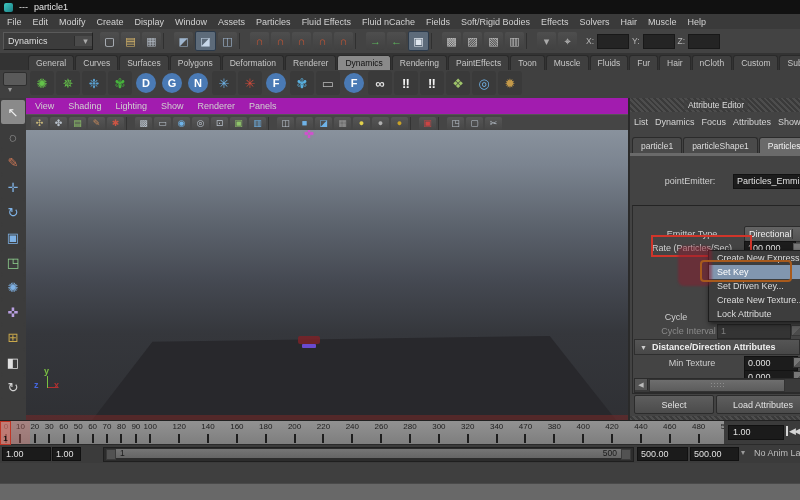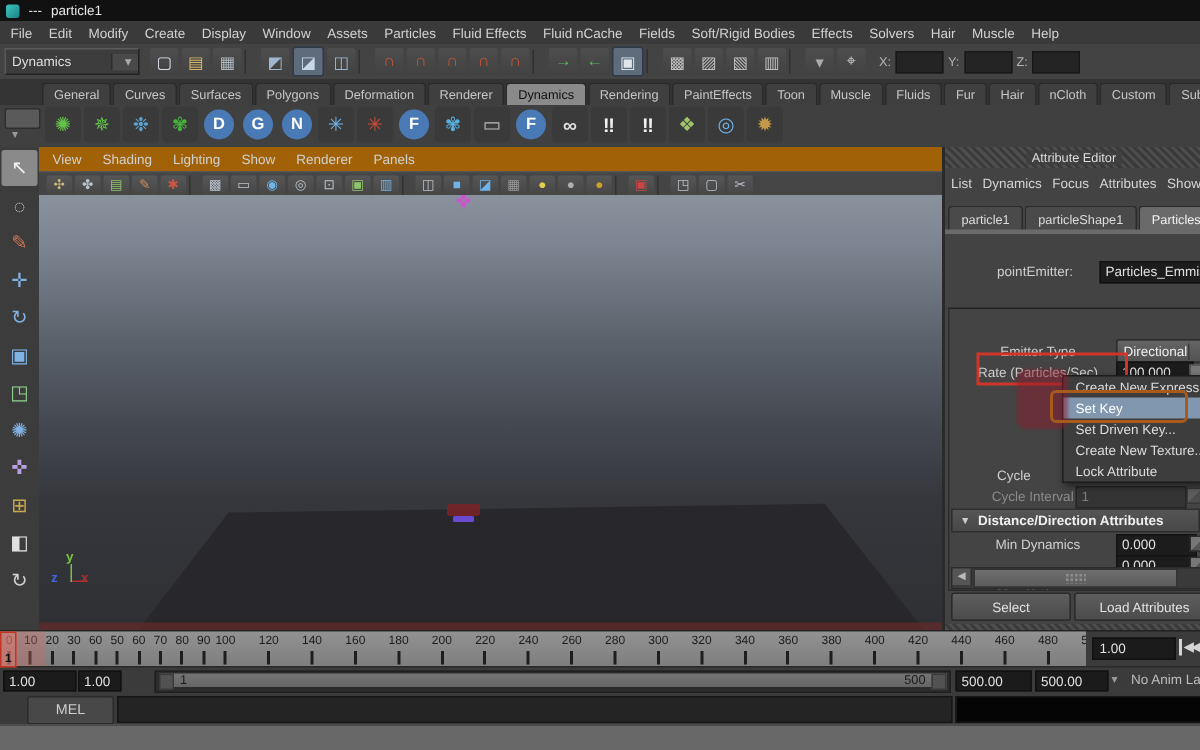--- a/index.html
+++ b/index.html
@@ -49,7 +49,7 @@
 
   
   #viewport{left:26px;top:98px;width:602px;height:322px;background:#3a3a3a}
-  #panelmenu{position:absolute;left:0;top:0;right:0;height:16px;background:#a16207;display:flex;align-items:center;gap:12px;padding-left:8px;font-size:9px;color:#d0d0d0}
+  #panelmenu{position:absolute;left:0;top:0;right:0;height:16px;background:#a21caf;display:flex;align-items:center;gap:12px;padding-left:8px;font-size:9px;color:#d0d0d0}
   #vptoolbar{position:absolute;left:0;top:16px;right:0;height:16px;background:#454545;border-top:1px solid #555;border-bottom:1px solid #2c2c2c;display:flex;align-items:center;padding-left:4px}
   .vpicon{width:17px;height:13px;margin:0 1px;display:flex;align-items:center;justify-content:center;font-size:9px;background:linear-gradient(180deg,#565656,#464646);border-radius:2px}
   .vpicon.sep{width:6px;background:none;border-left:1px solid #333;border-radius:0}

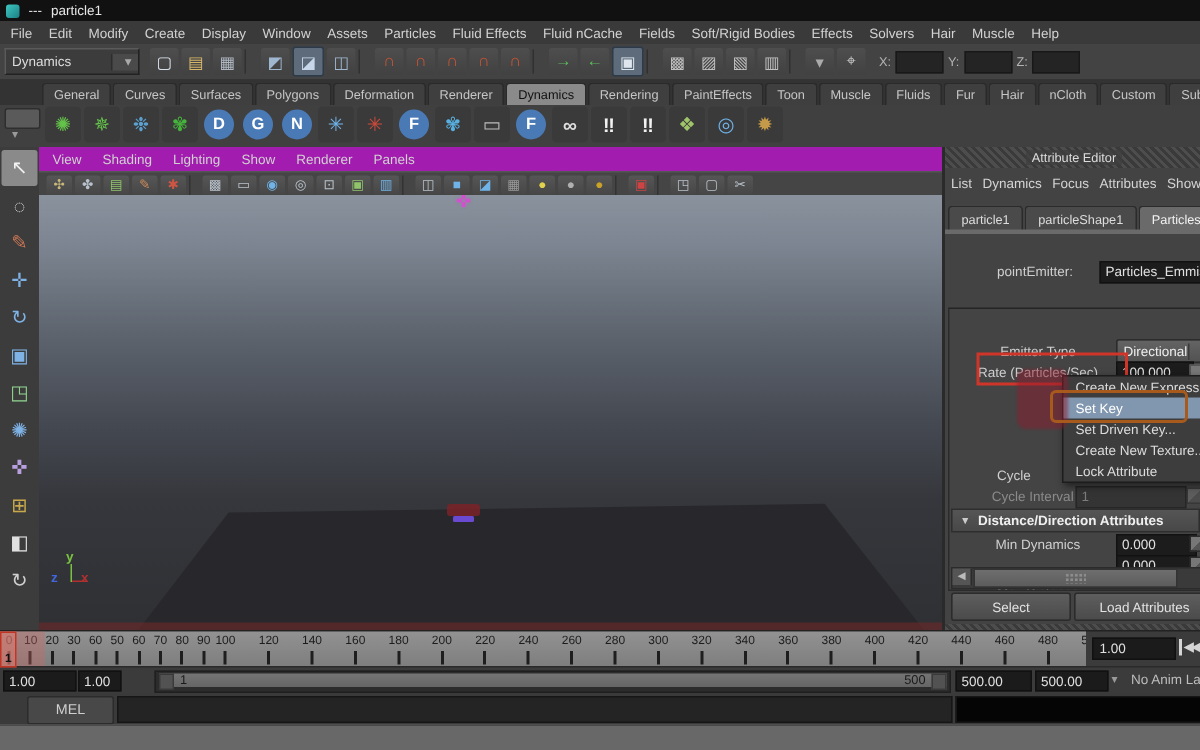--- a/index.html
+++ b/index.html
@@ -376,7 +376,7 @@
         <span>Distance/Direction Attributes</span>
       </div>
 
-      <span class="ae-lbl" style="left:10px;top:152px;width:98px">Min Dynamics</span>
+      <span class="ae-lbl" style="left:10px;top:152px;width:98px">Min Texture</span>
       <span class="ae-fld" style="left:111px;top:150px;width:46px">0.000</span>
       <span class="map-icon" style="left:160px;top:151px"></span>
       <span class="ae-lbl" style="left:10px;top:184px;width:98px">Max Distance</span>

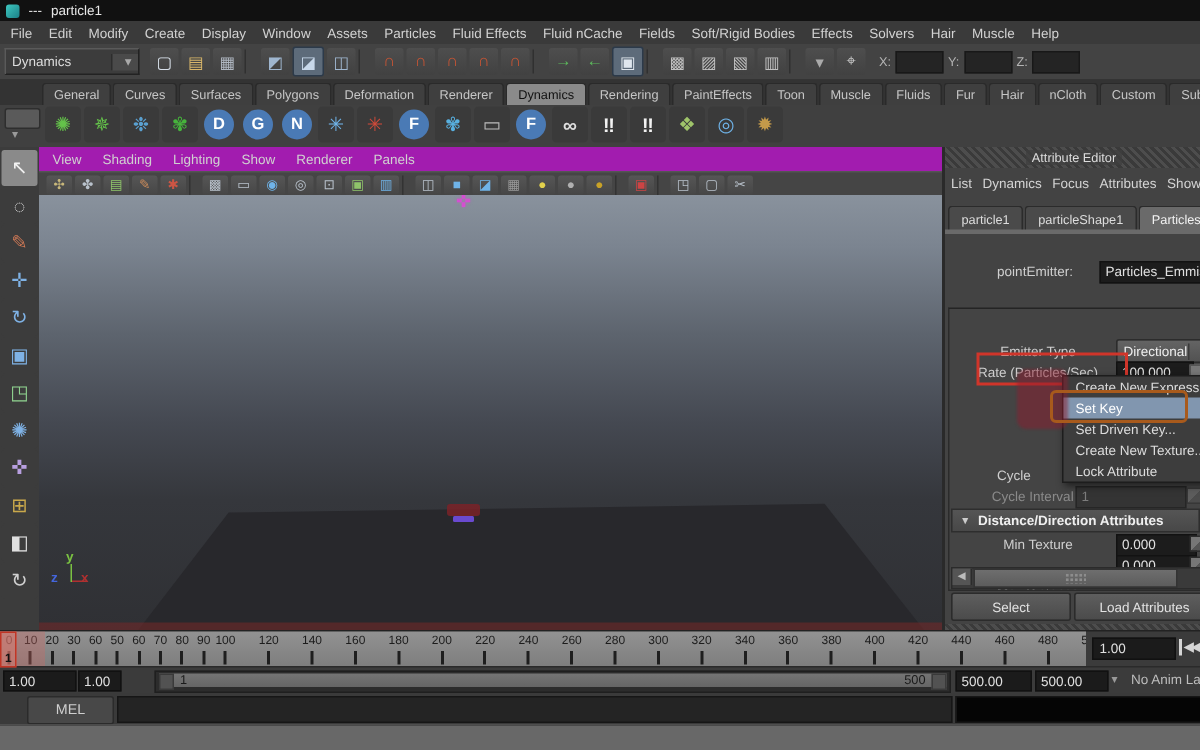--- a/index.html
+++ b/index.html
@@ -526,7 +526,7 @@
         </div>
 
         <div class="tick" style="left: 525.48px;">
-          <span class="tick-label">360</span>
+          <span class="tick-label">470</span>
           <span class="tick-mark"></span>
         </div>
 

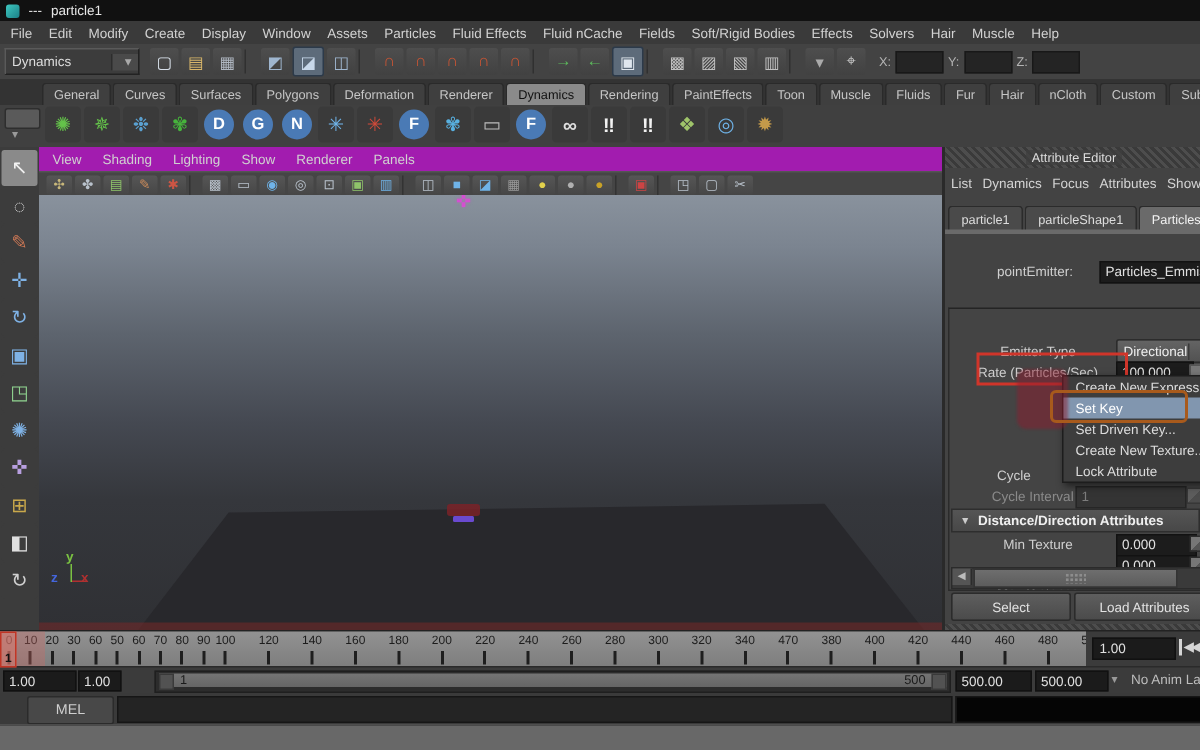--- a/index.html
+++ b/index.html
@@ -590,11 +590,6 @@
     <span id="anim-layer">No Anim Layer</span>
   </div>
 
-  <div class="row" id="cmdline">
-    <span id="mel-tab">MEL</span>
-    <span id="mel-input"></span>
-    <span id="mel-result"></span>
-  </div>
 
   <div class="row" id="helpline"></div>
 

